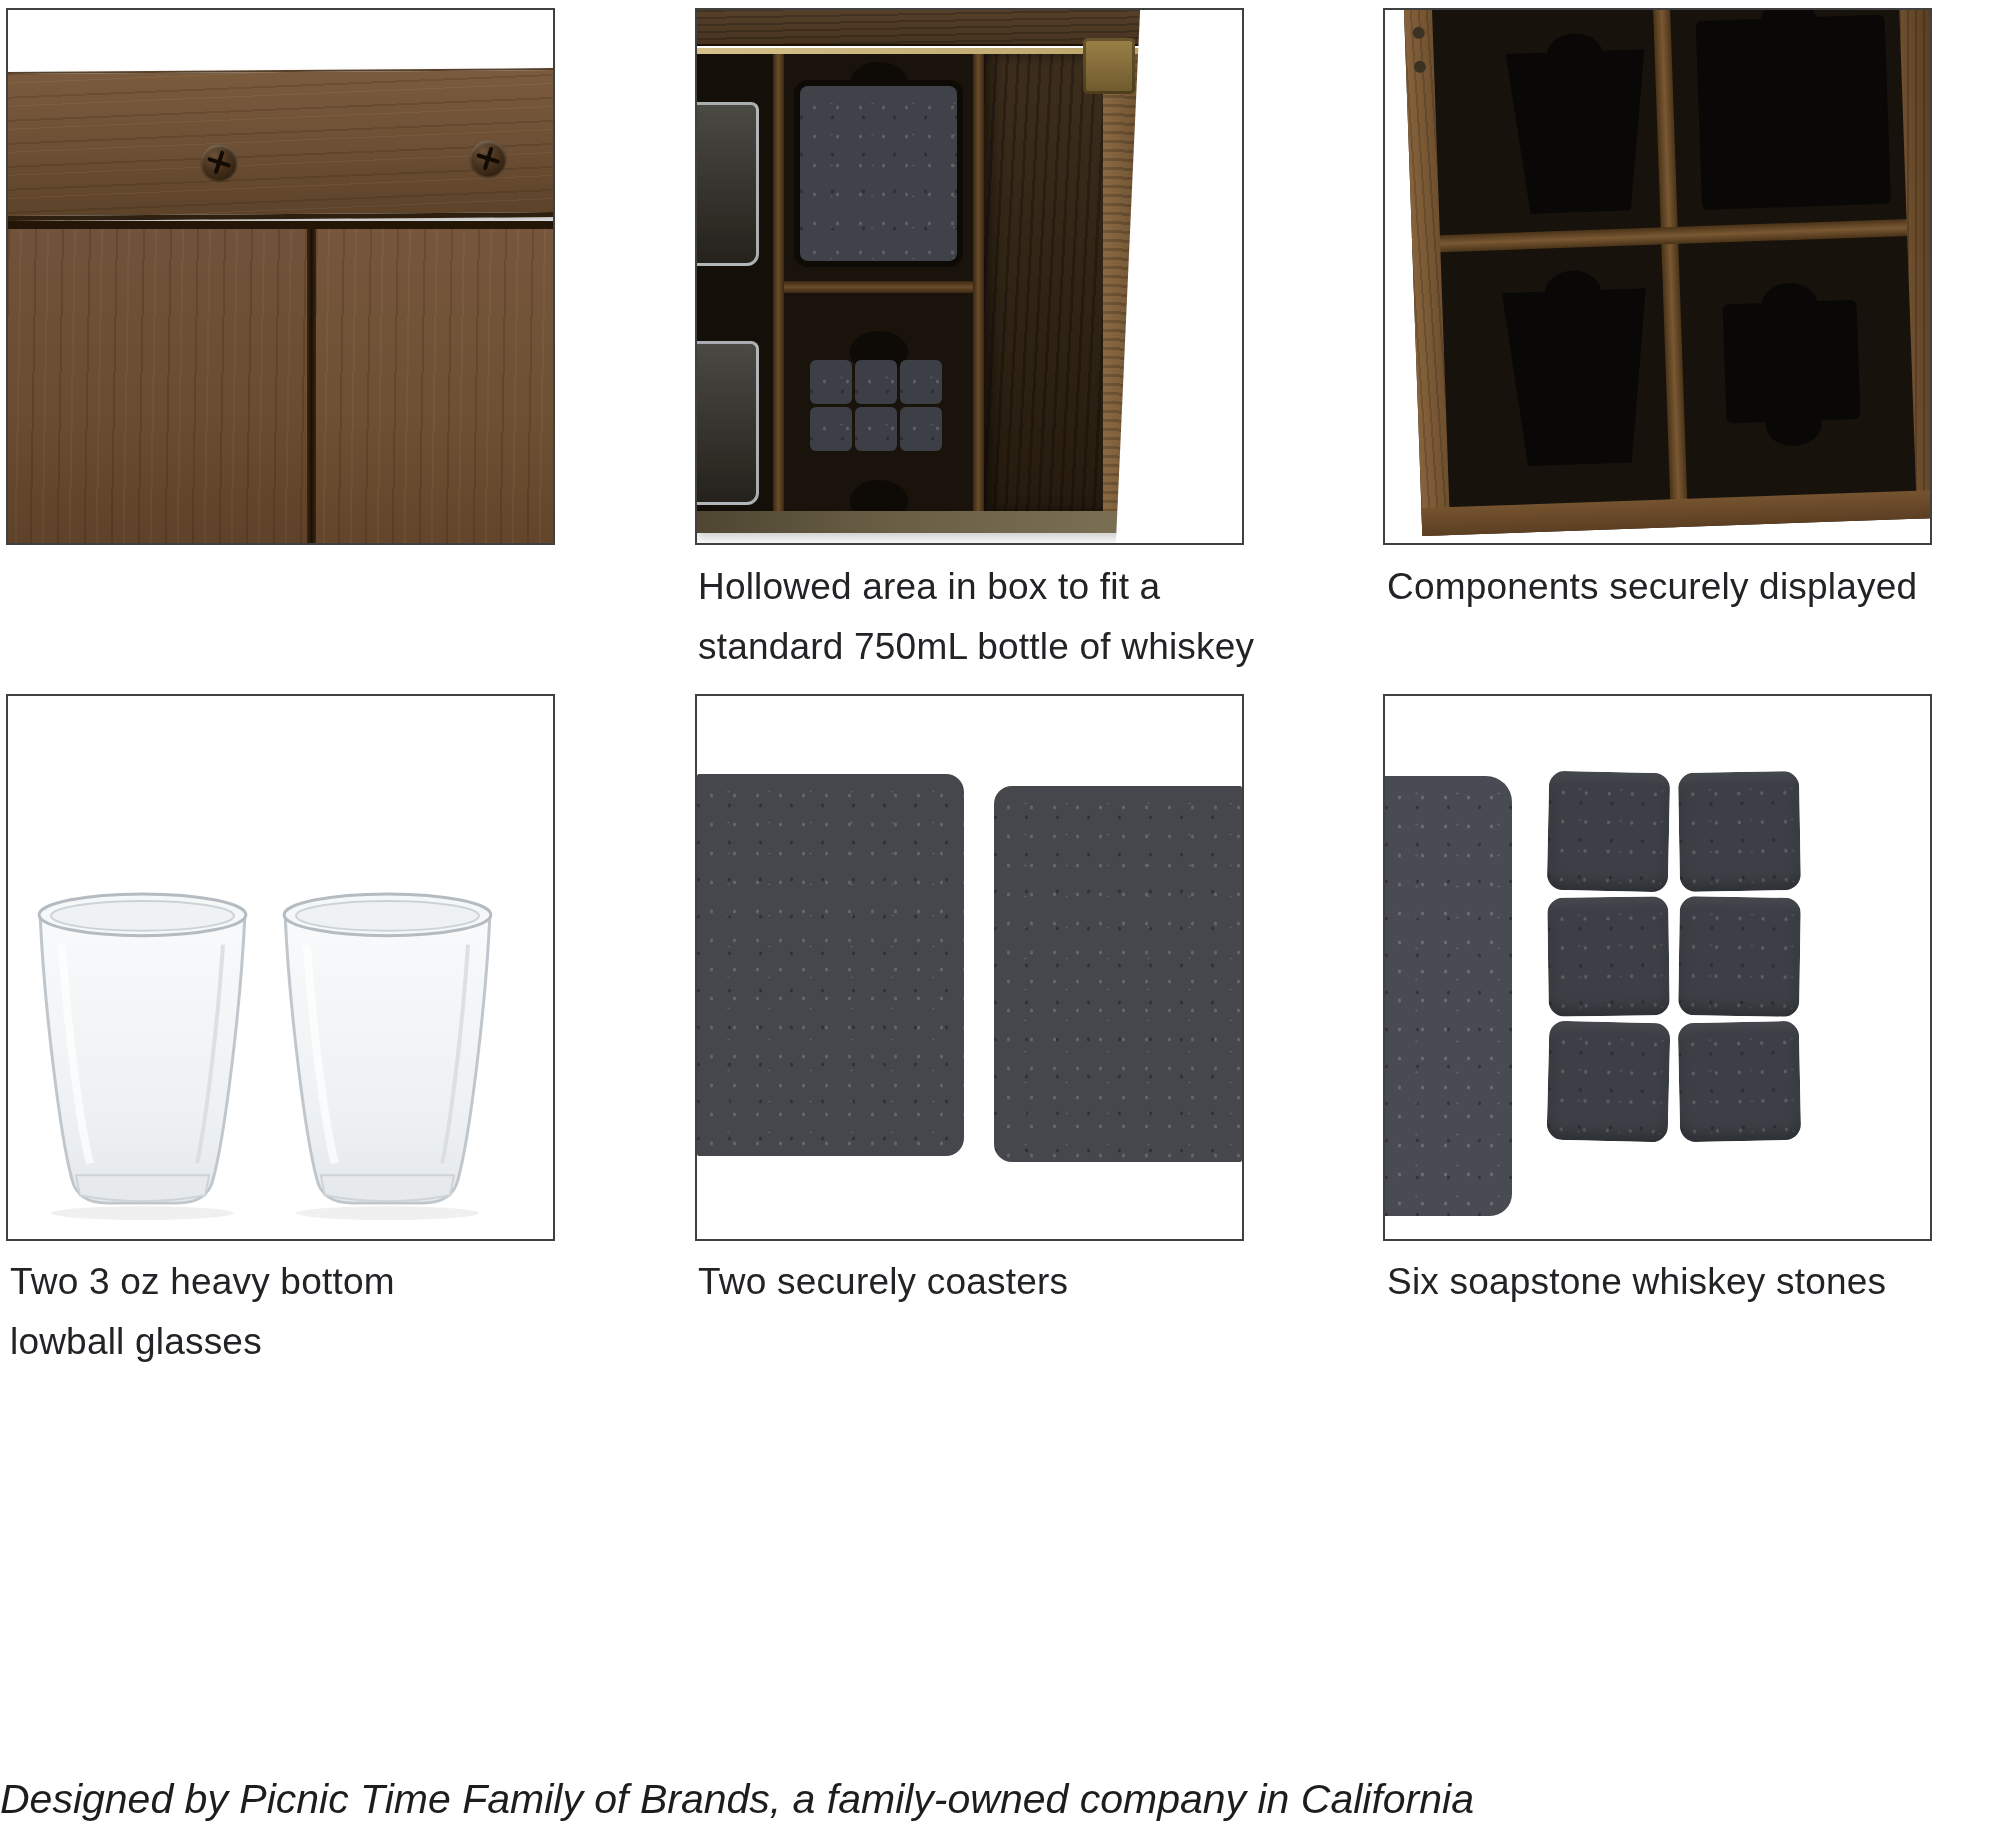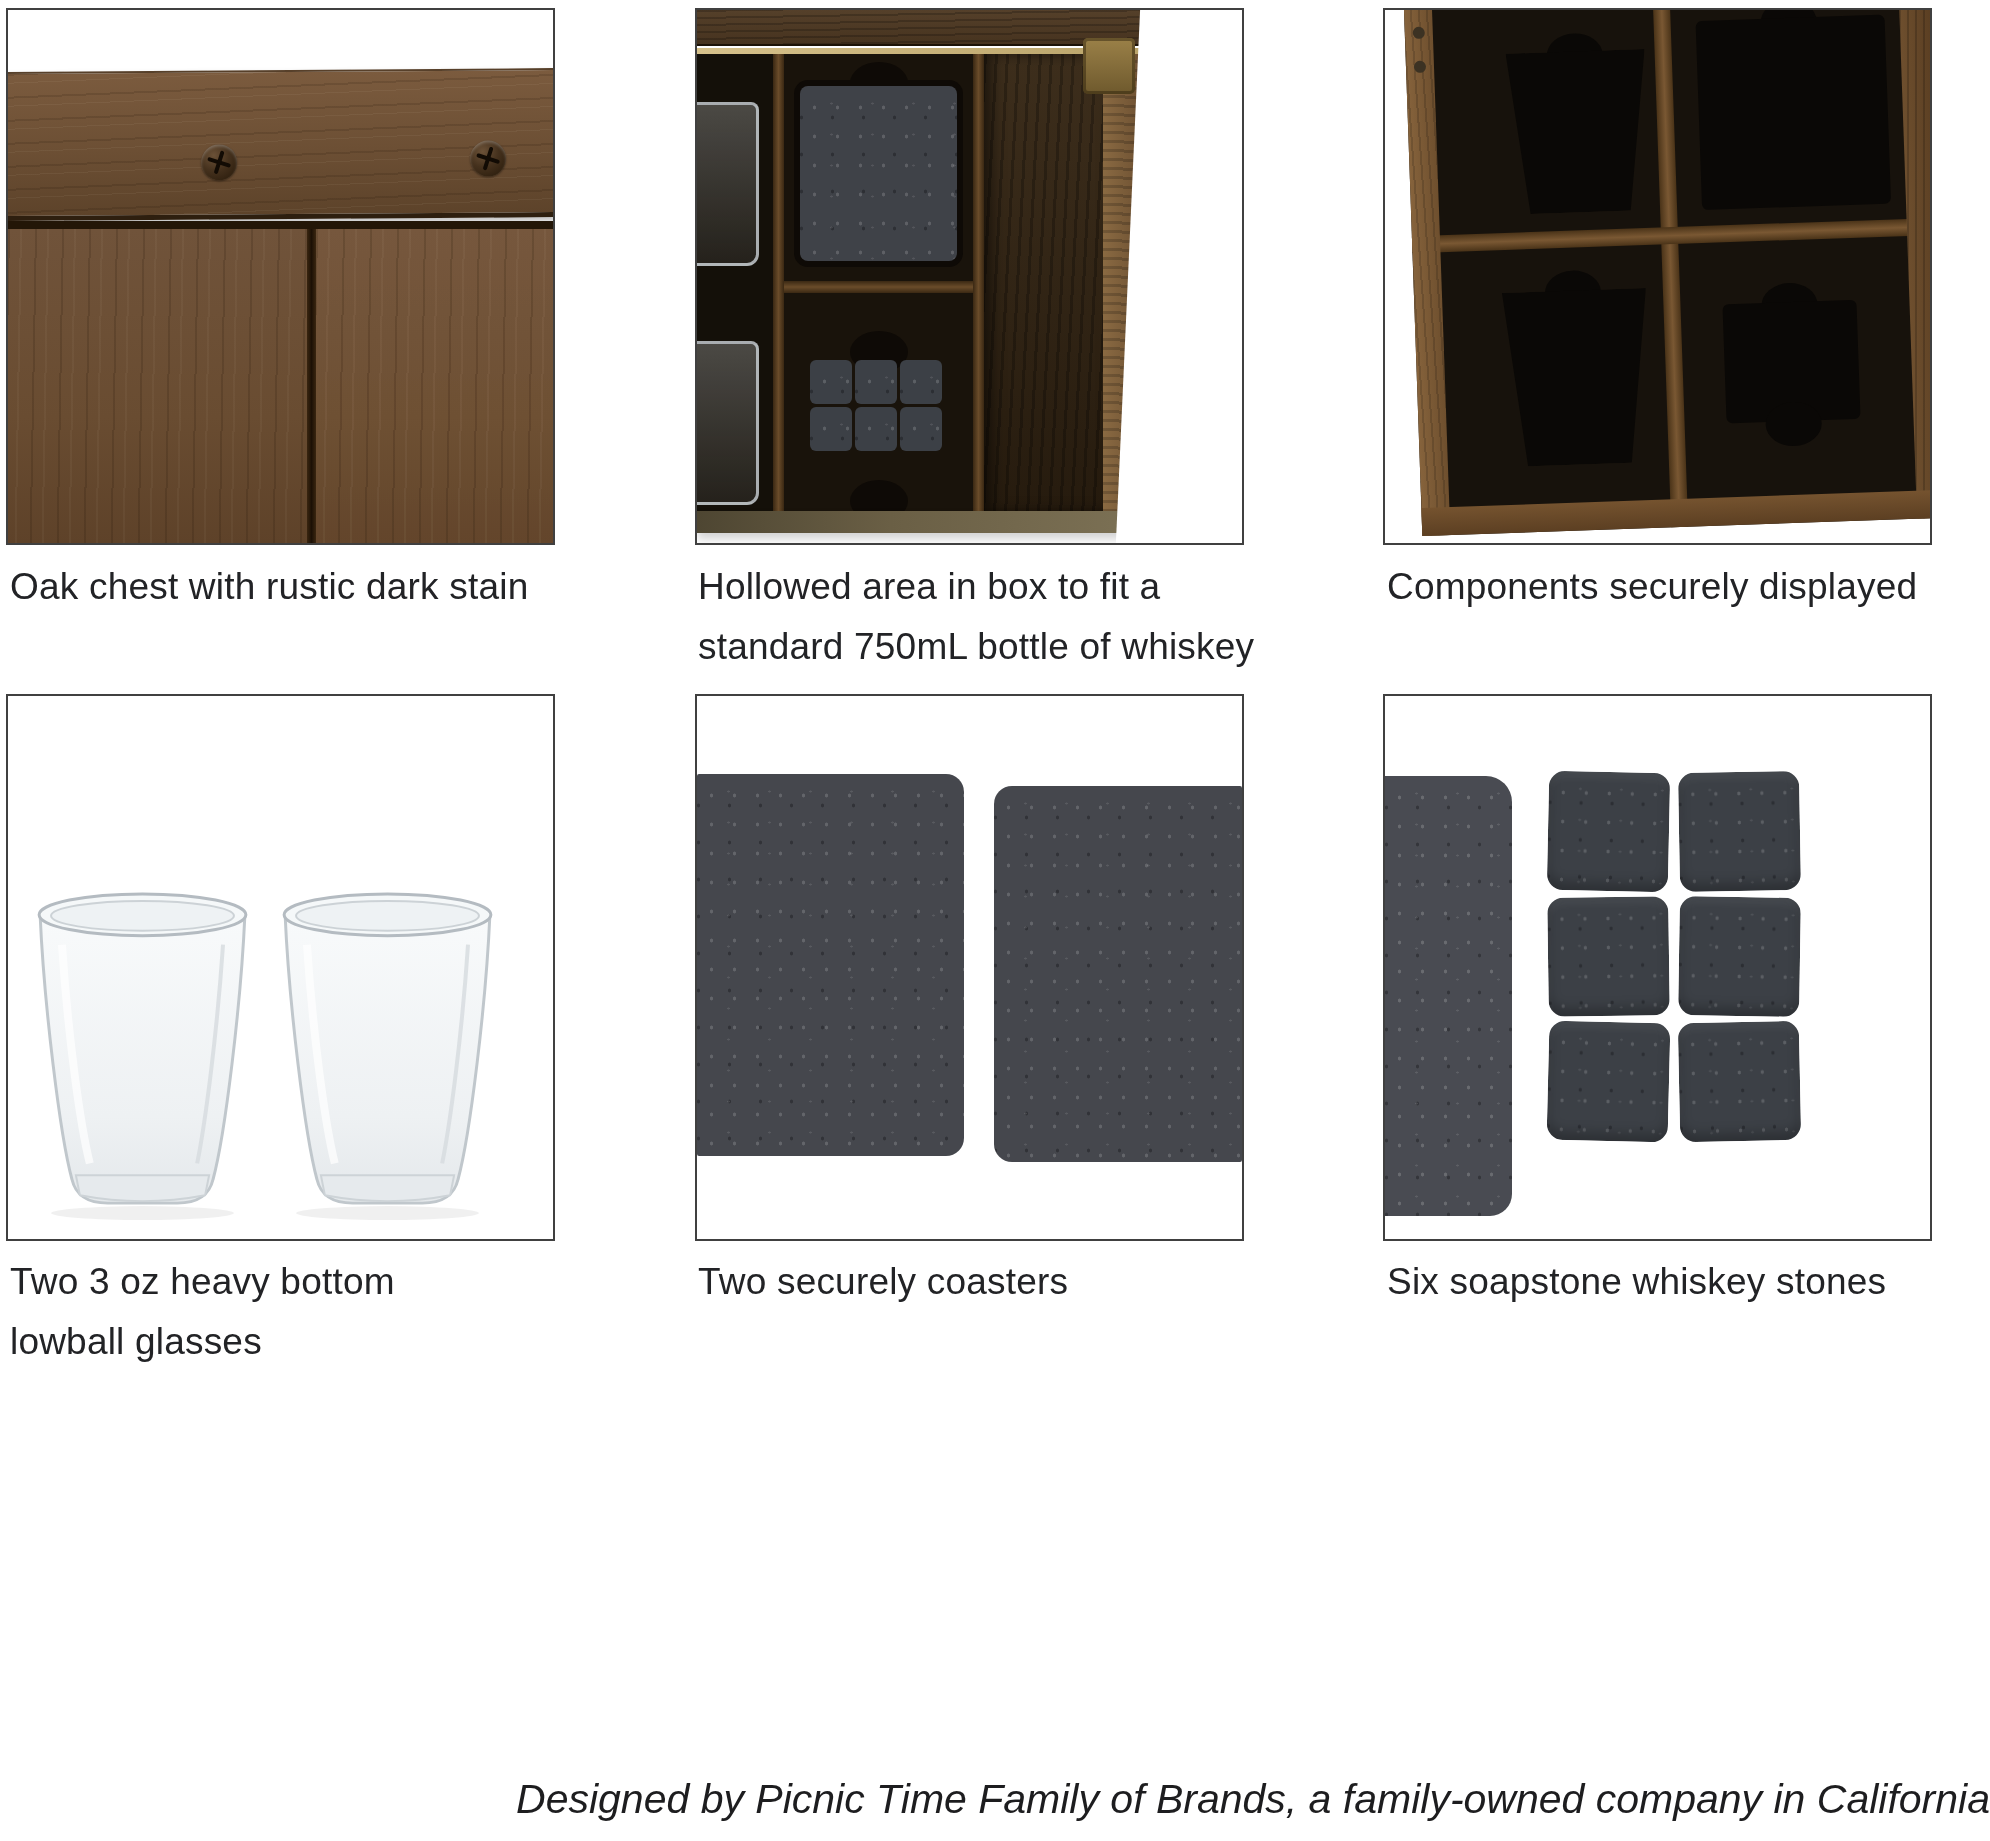--- a/index.html
+++ b/index.html
@@ -296,7 +296,6 @@
     </div>
   </figure>
 
-  <p class="caption cap-r1 cap1">Oak chest with rustic dark stain</p>
   <p class="caption cap-r1 cap2">Hollowed area in box to fit a
 standard 750mL bottle of whiskey</p>
   <p class="caption cap-r1 cap3">Components securely displayed</p>

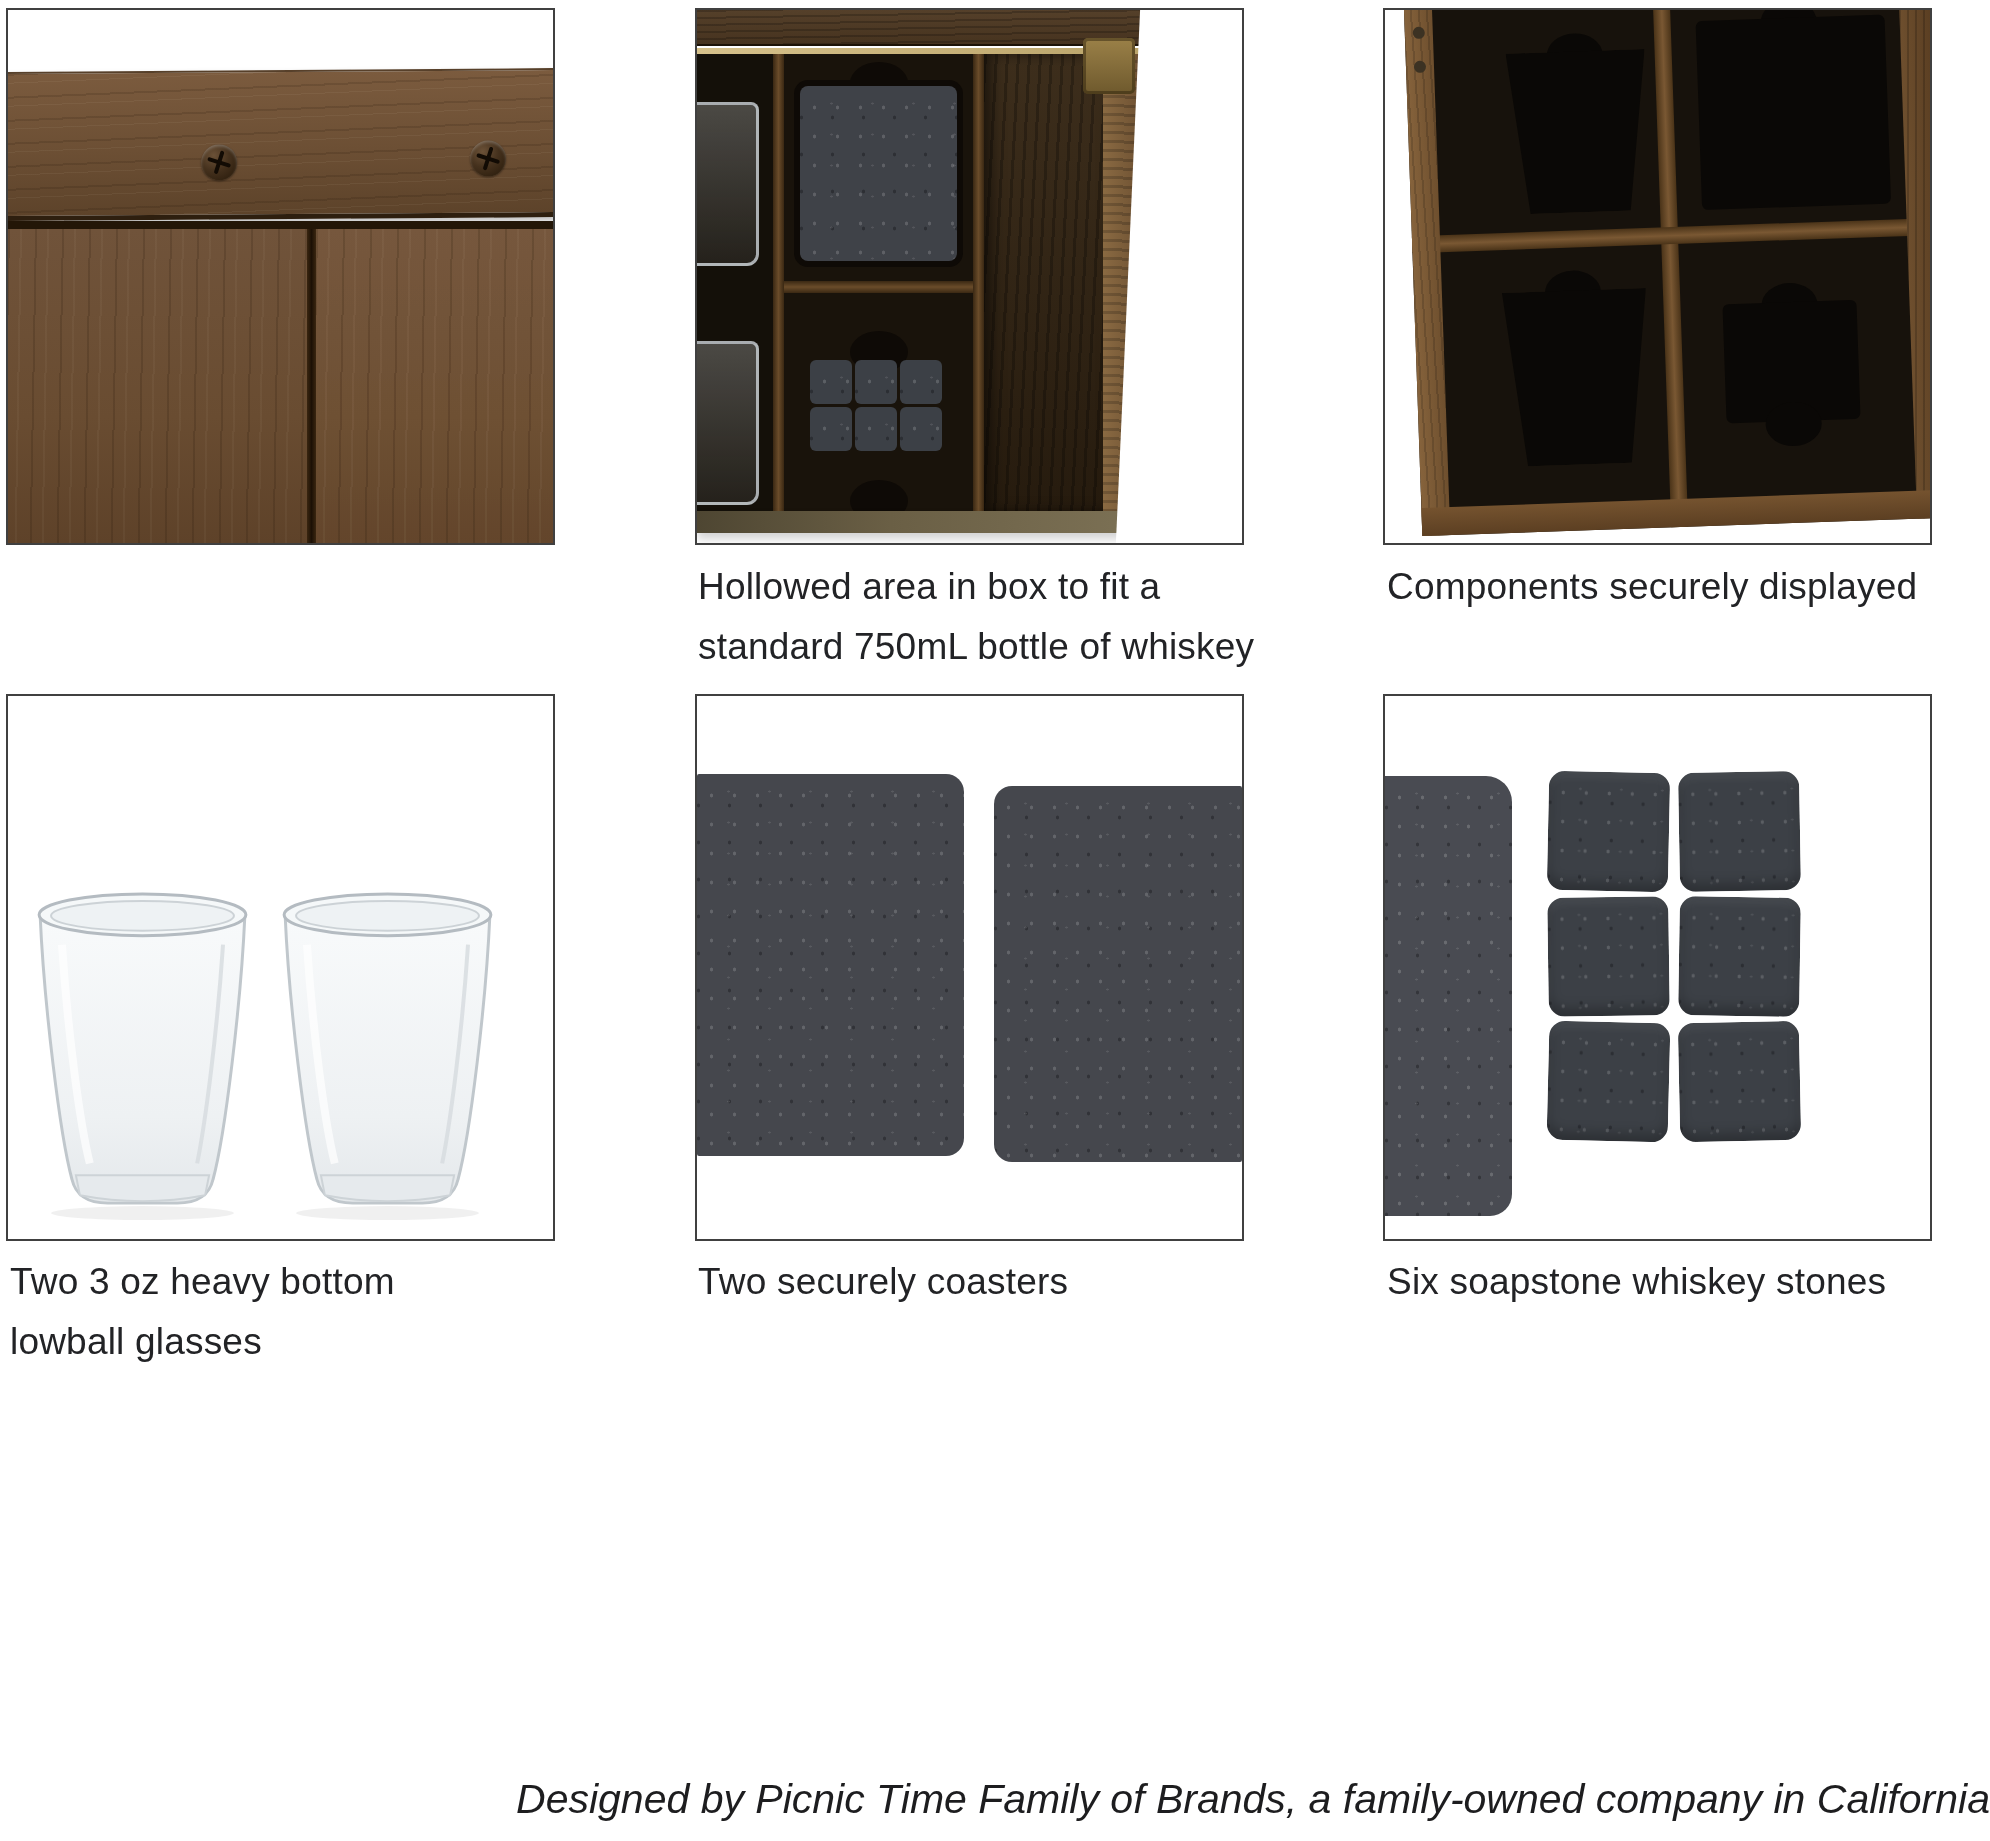--- a/index.html
+++ b/index.html
@@ -33,7 +33,7 @@
   .cap6 { left:1387px;width:637px; }
 
   .footer {
-    position:absolute; left:0; right:0; top:1773px; text-align:right;
+    position:absolute; left:0; right:0; top:1773px; text-align:left;
     font-style:italic; font-size:41px; line-height:52px; color:#1d1d1f;
   }
 

